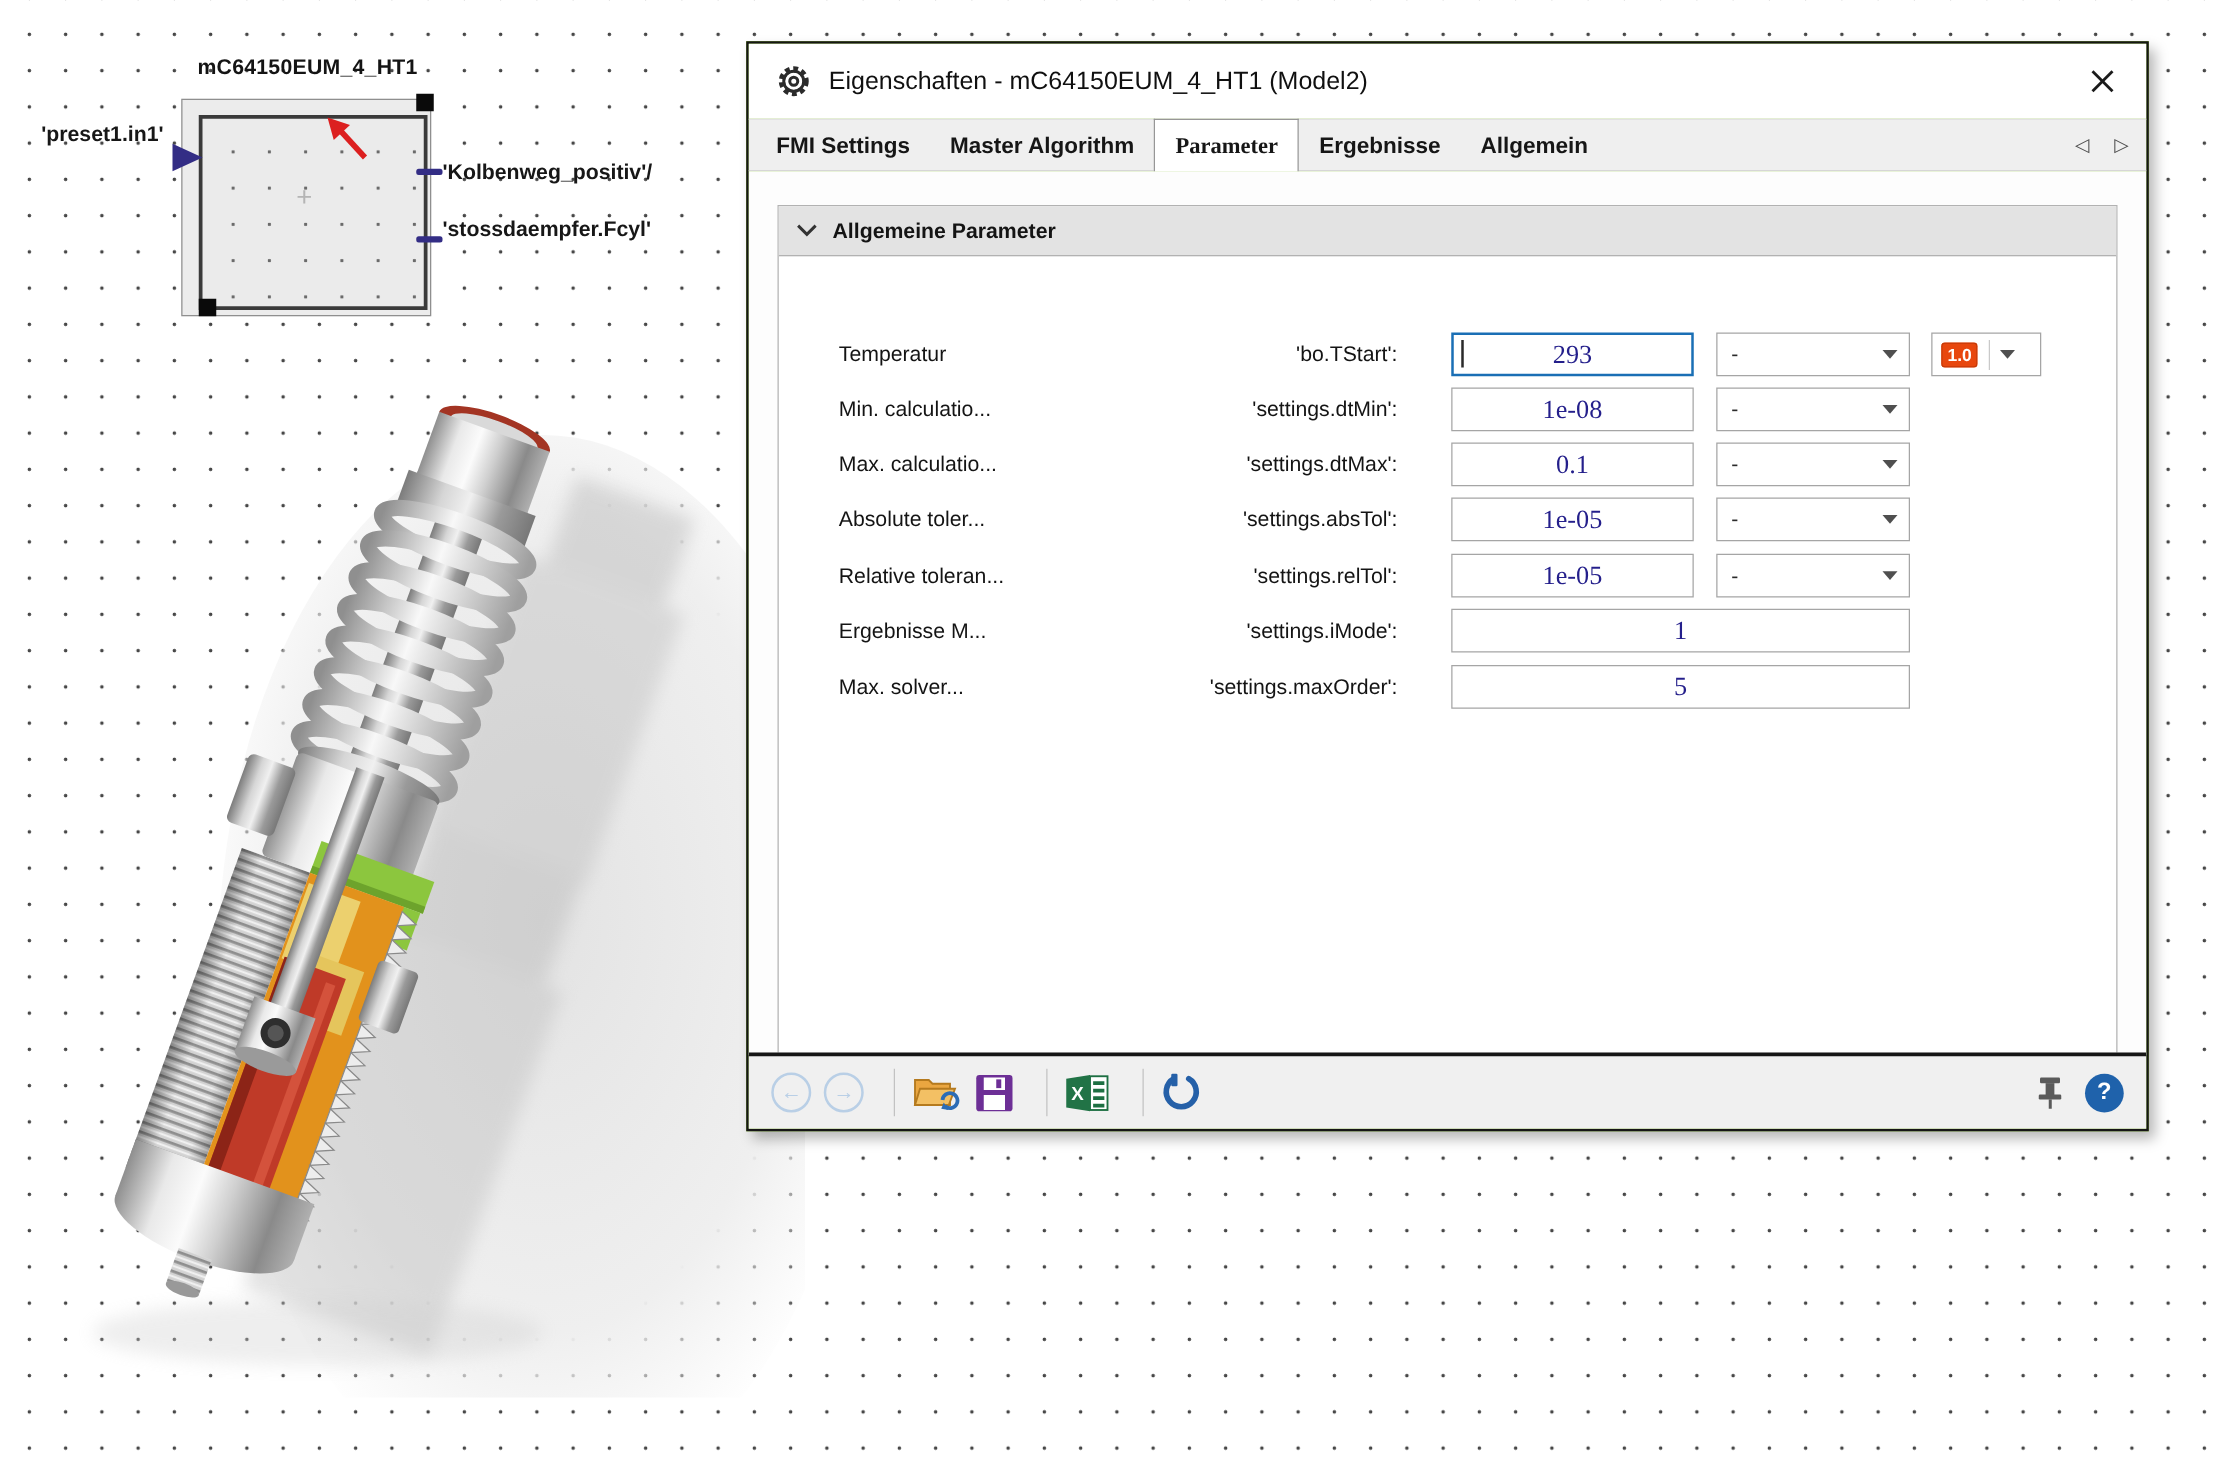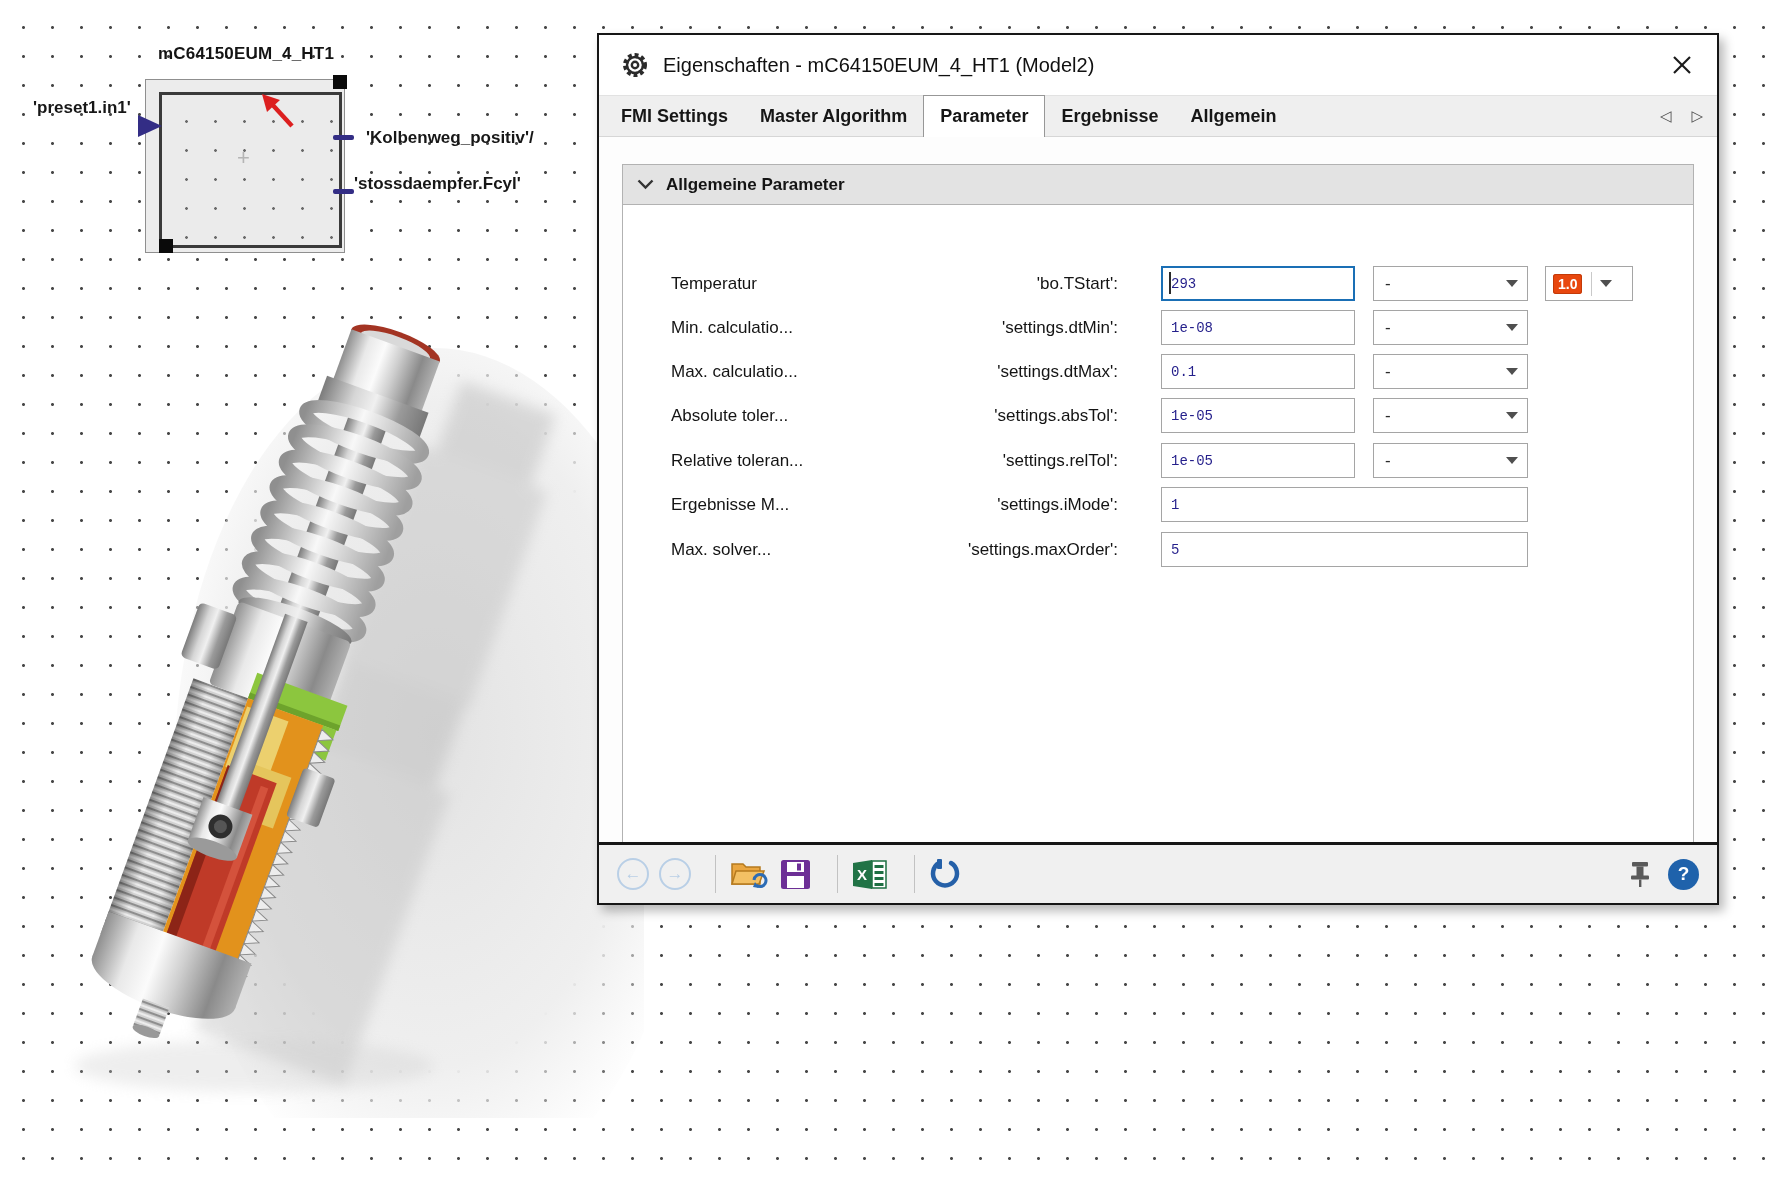--- a/index.html
+++ b/index.html
@@ -58,7 +58,7 @@
   }
   .tab.active{
     background:#ffffff;border:1px solid #979797;border-bottom:none;margin-top:-1px;margin-bottom:-1px;
-    position:relative;z-index:2;
+    position:relative;z-index:2;font-family:Liberation Serif, serif;
   }
   .tab-scrolls{position:absolute;right:14px;top:0;bottom:0;display:flex;align-items:center;gap:20px;color:#4d4d4d;font-size:15px;}
   .body{position:relative;height:707px;background:#fdfdfd;padding-left:38px;}

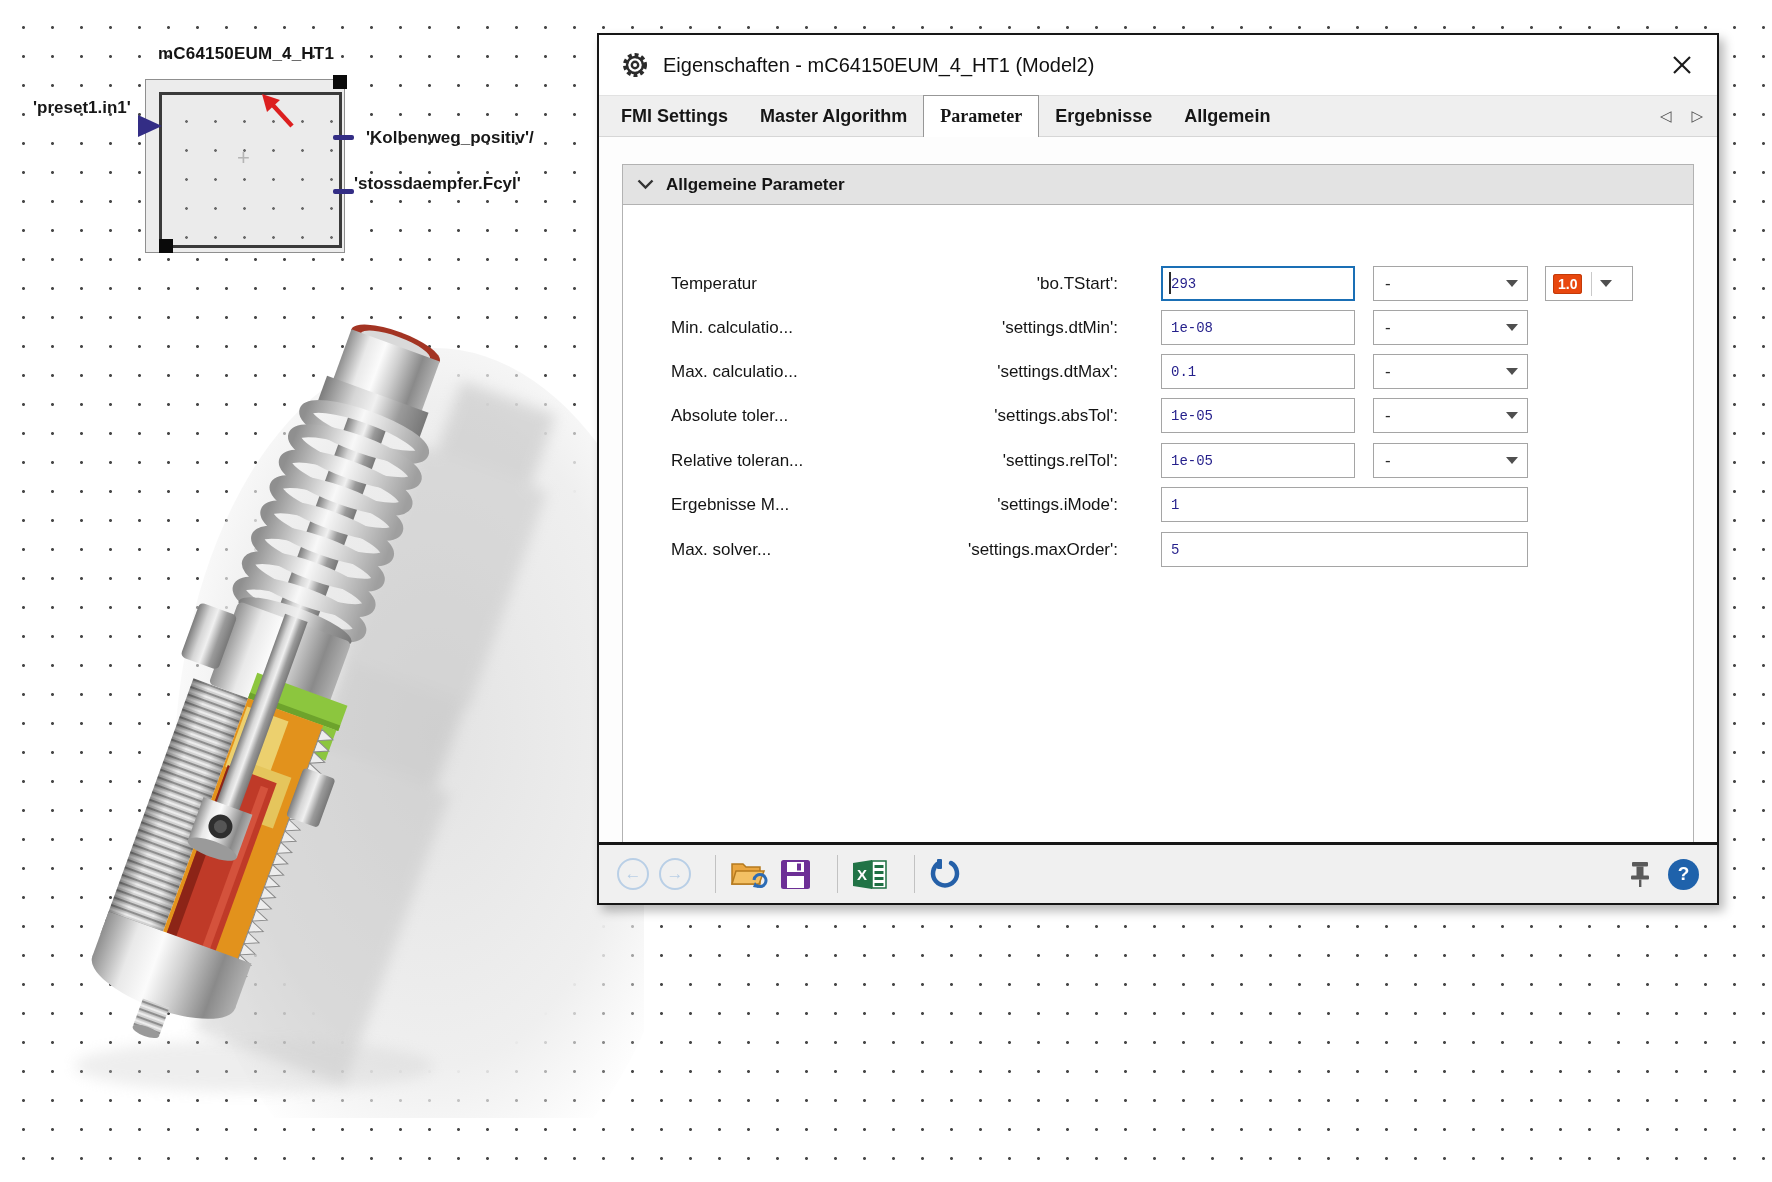--- a/index.html
+++ b/index.html
@@ -262,7 +262,7 @@
   <div class="port-tick" style="left:333px;top:189px;"></div>
 
   <div class="canvas-label" style="left:33px;top:98px;">'preset1.in1'</div>
-  <div class="canvas-label" style="left:354px;top:128px;margin-left:12px;">'Kolbenweg_positiv'/</div>
+  <div class="canvas-label" style="left:354px;top:128px;">'Kolbenweg_positiv'/</div>
   <div class="canvas-label" style="left:354px;top:174px;">'stossdaempfer.Fcyl'</div>
 </div>
 

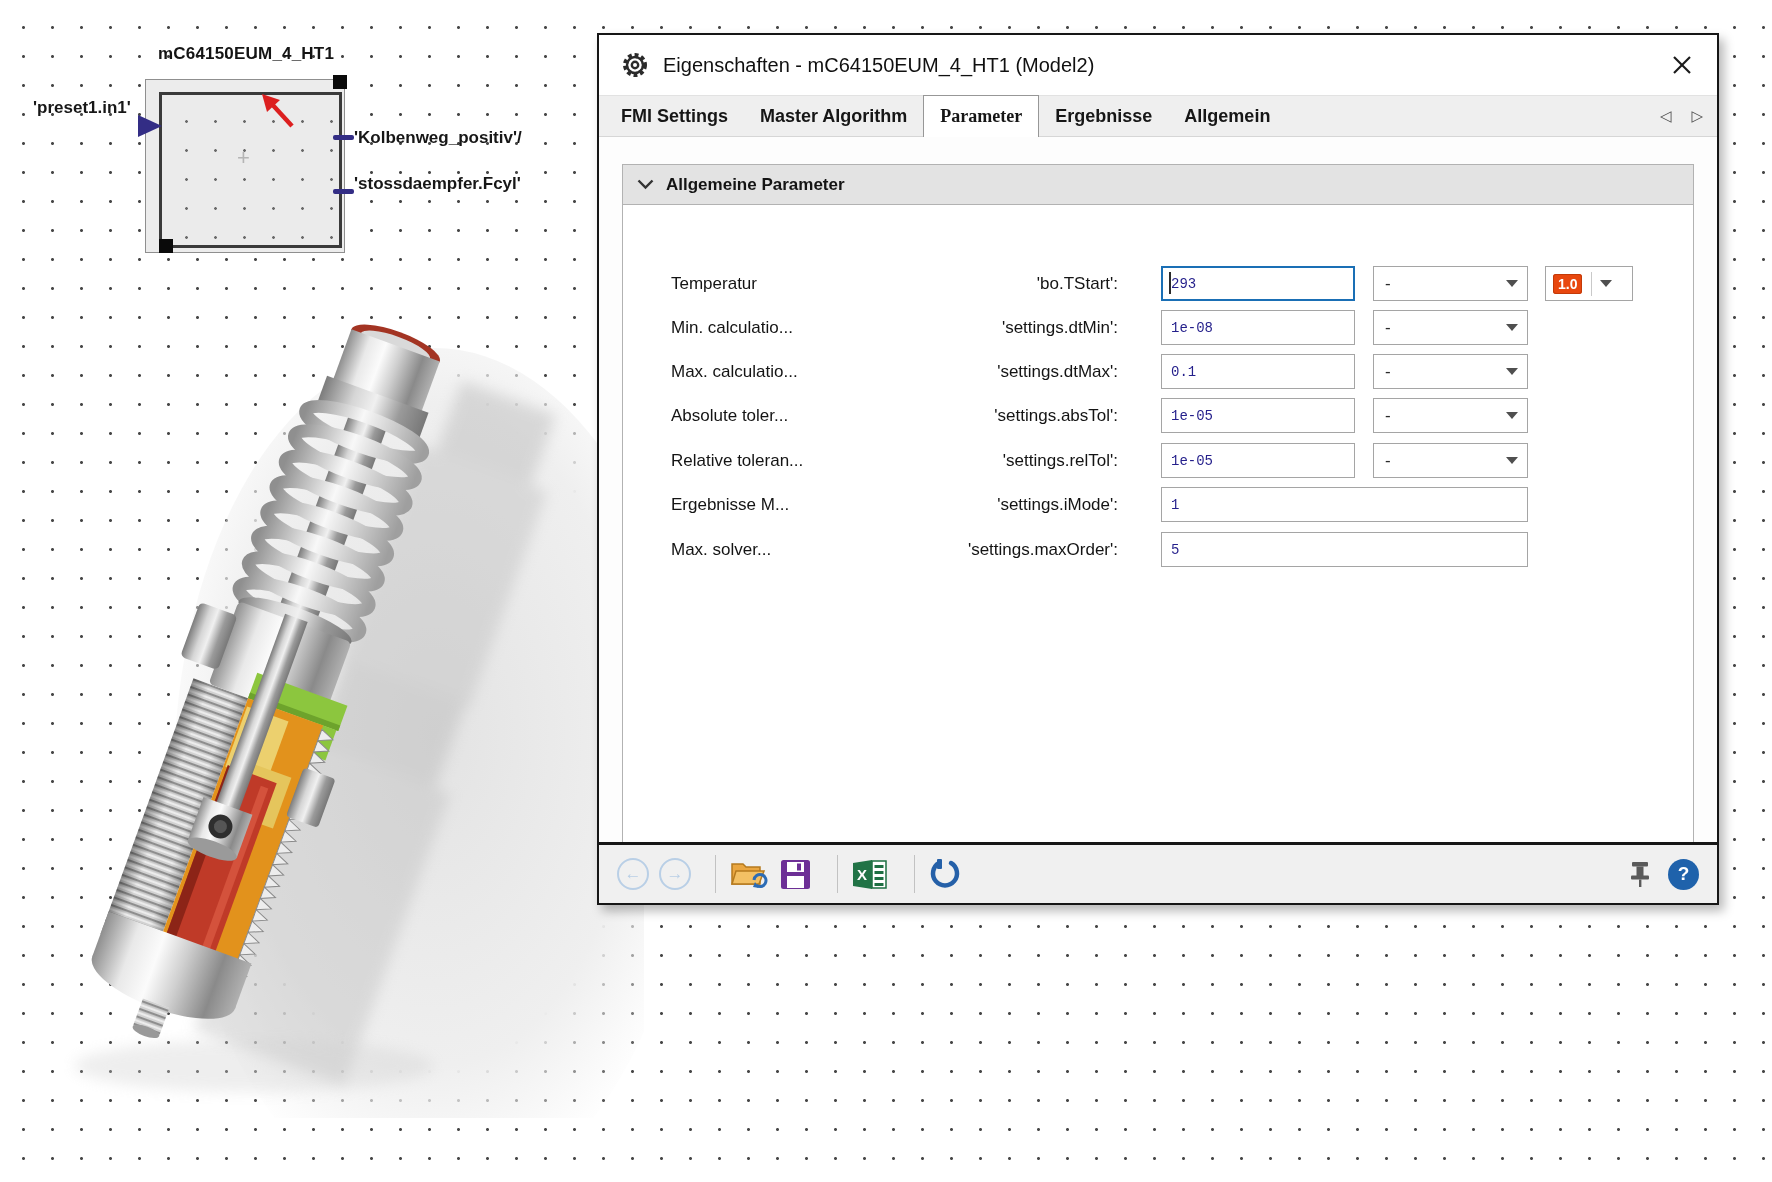--- a/index.html
+++ b/index.html
@@ -82,7 +82,7 @@
   .pfield.wide{width:367px;}
   .pinput{
     width:100%;height:100%;box-sizing:border-box;border:1px solid #a5a5a5;background:#fff;
-    font-family:Liberation Mono, monospace;font-size:14px;color:#241f8b;padding:0 9px;outline:none;
+    font-family:Liberation Serif, serif;font-size:21px;color:#241f8b;padding:0 9px;outline:none;text-align:center;
   }
   .pfield.focused .pinput{border:2px solid #1a6fb5;padding:0 8px;}
   .caret{display:none;position:absolute;left:8px;top:6px;width:2px;height:22px;background:#2a2a2a;}

